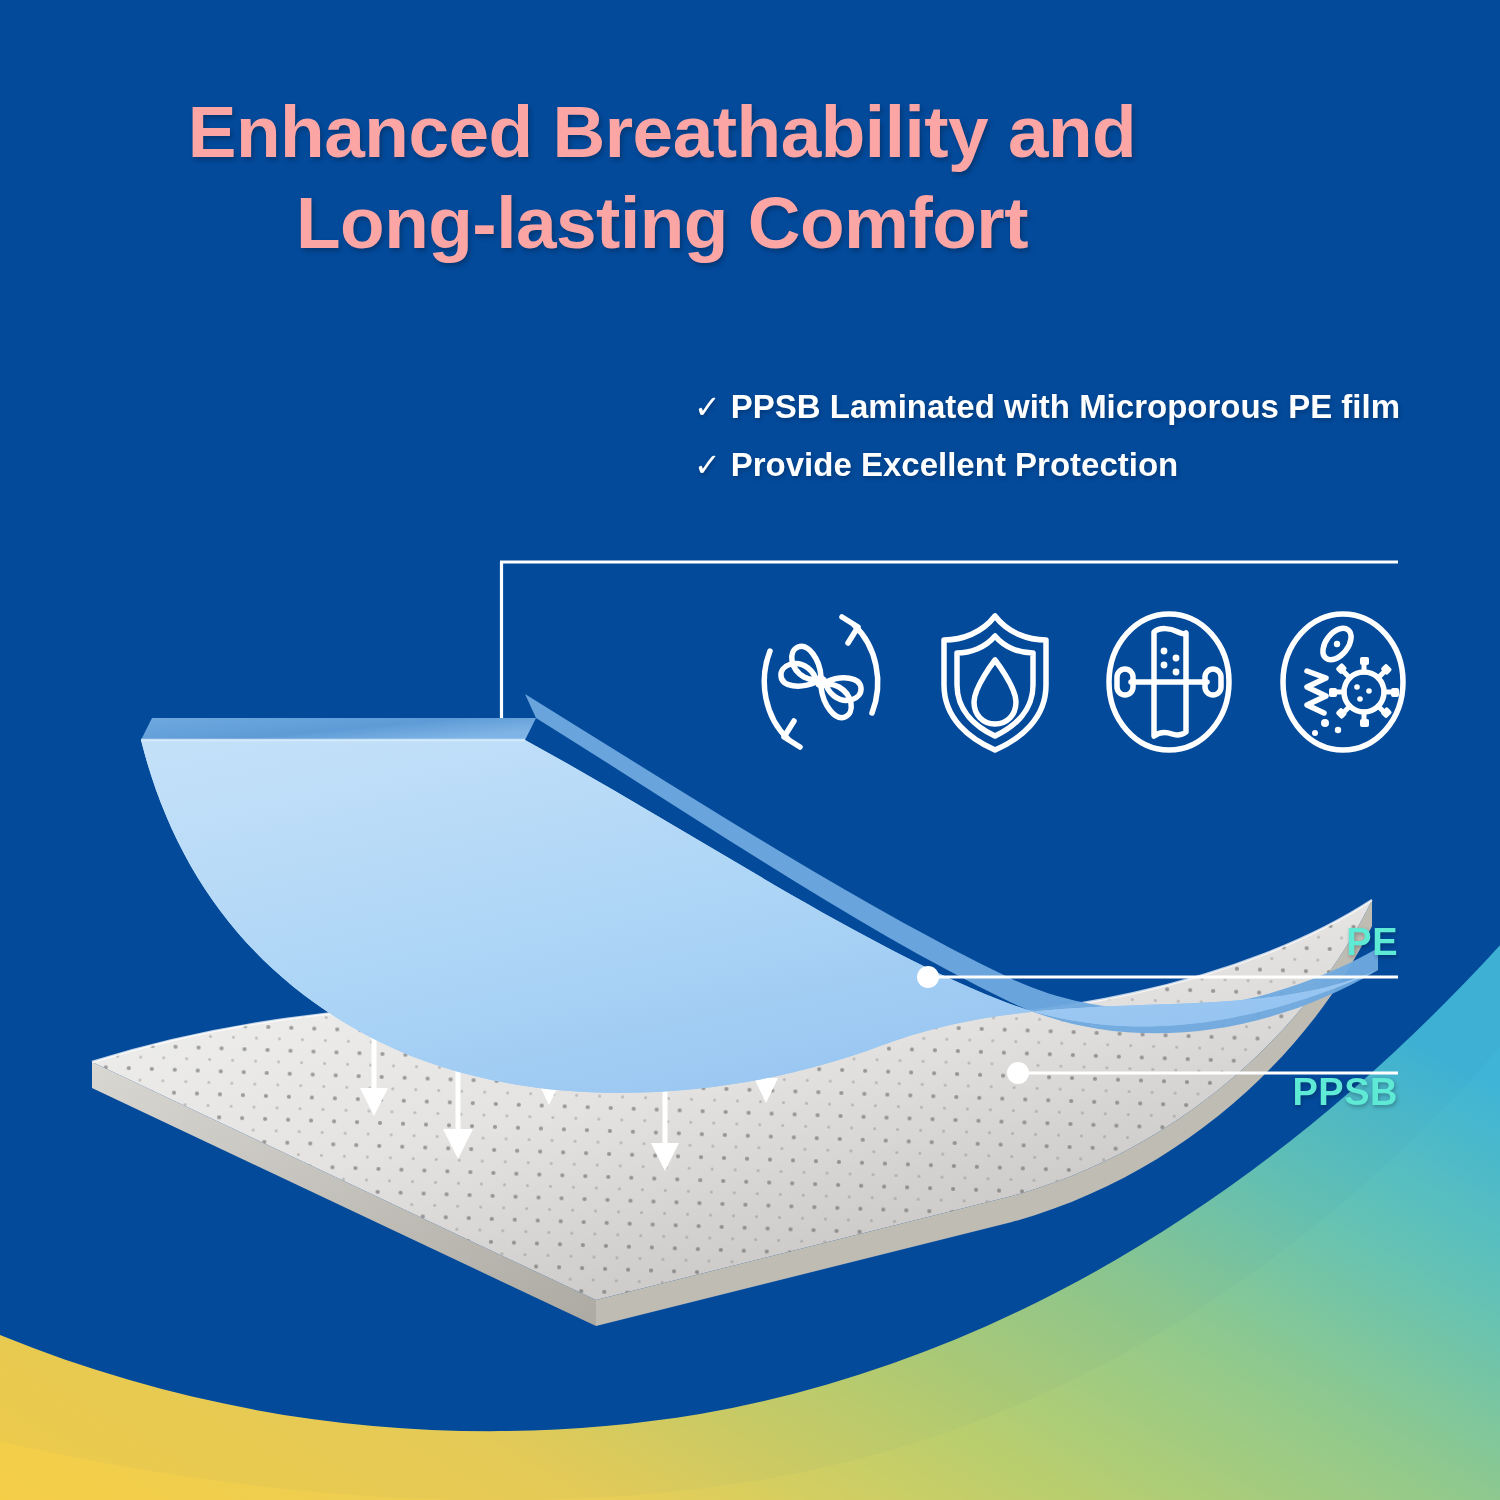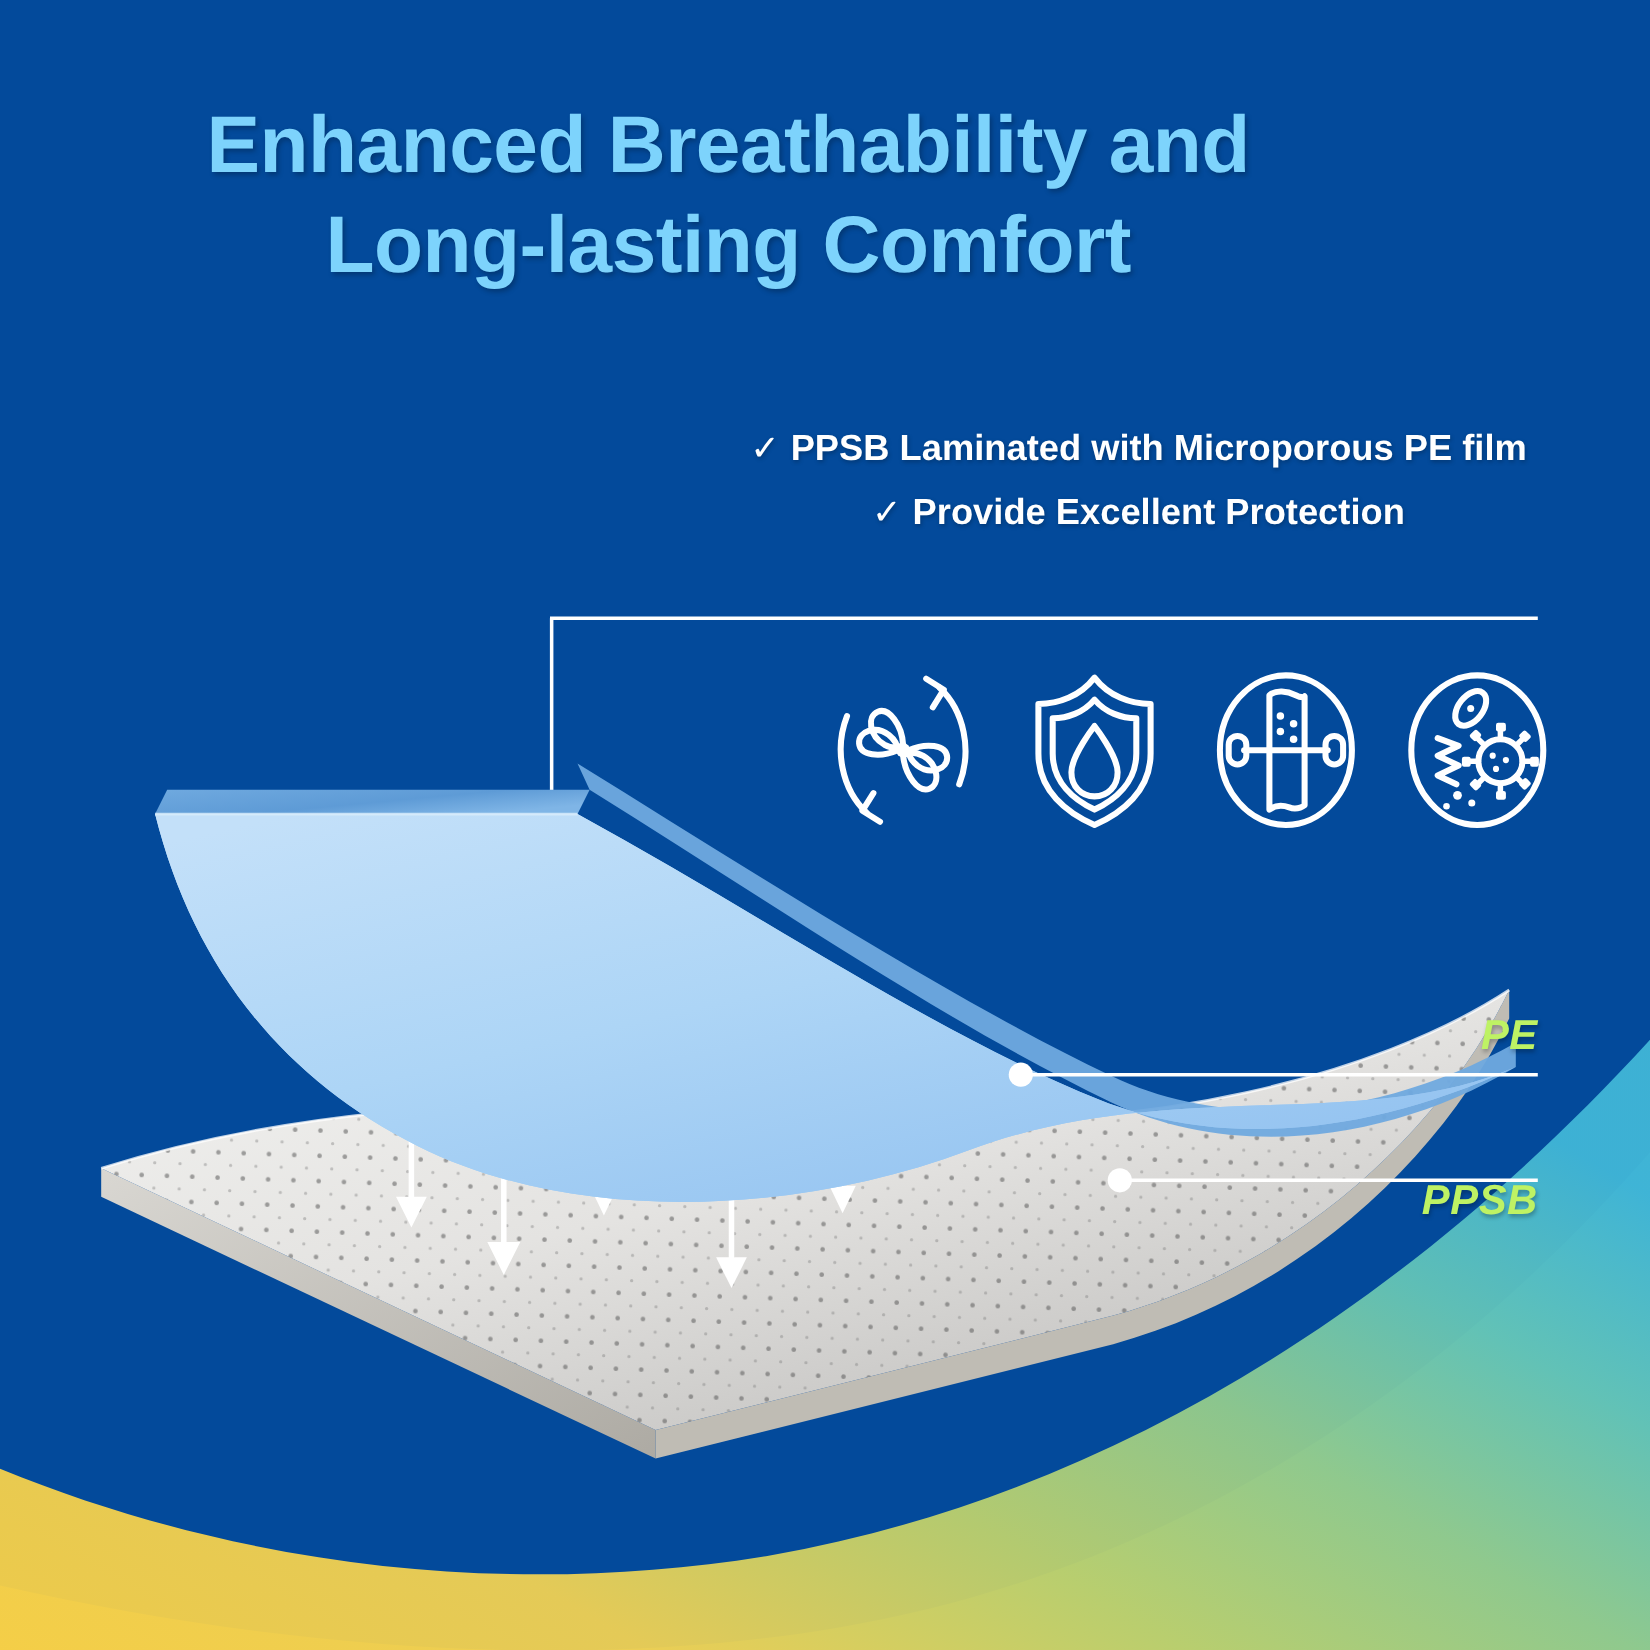--- a/index.html
+++ b/index.html
@@ -34,7 +34,7 @@
     top: 86px;
     width: 1324px;
     text-align: center;
-    color: #7dd3fc;
+    color: #fca5a5;
     font-size: 73px;
     line-height: 1.25;
     font-weight: 700;

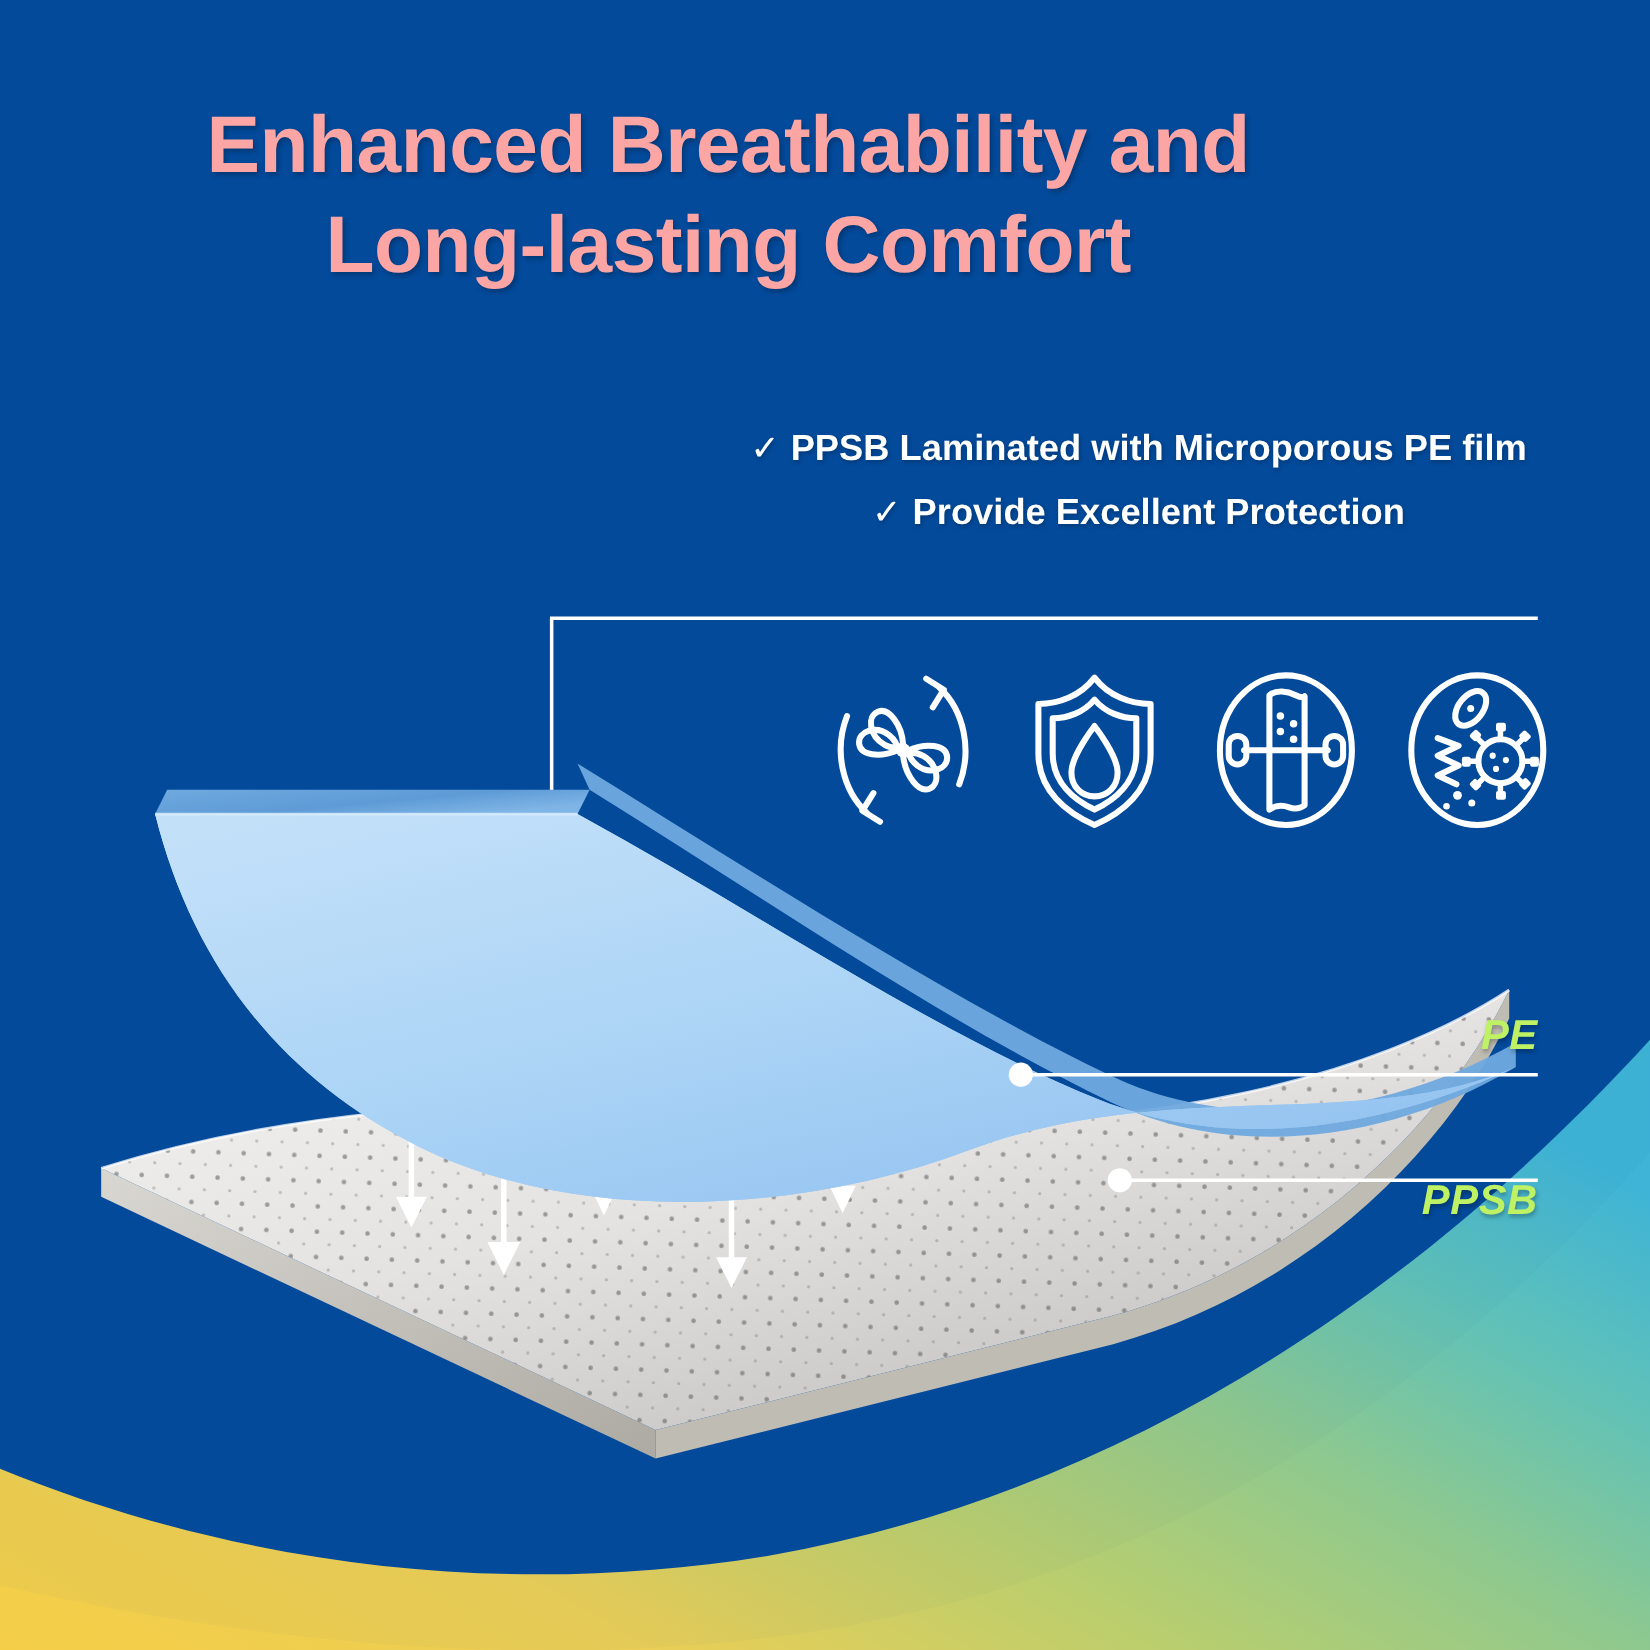--- a/index.html
+++ b/index.html
@@ -46,9 +46,9 @@
   
   .bullets {
     position: absolute;
-    right: 112px;
+    right: 100px;
     top: 378px;
-    text-align: center;
+    text-align: left;
     color: #ffffff;
     font-size: 33px;
     font-weight: 700;

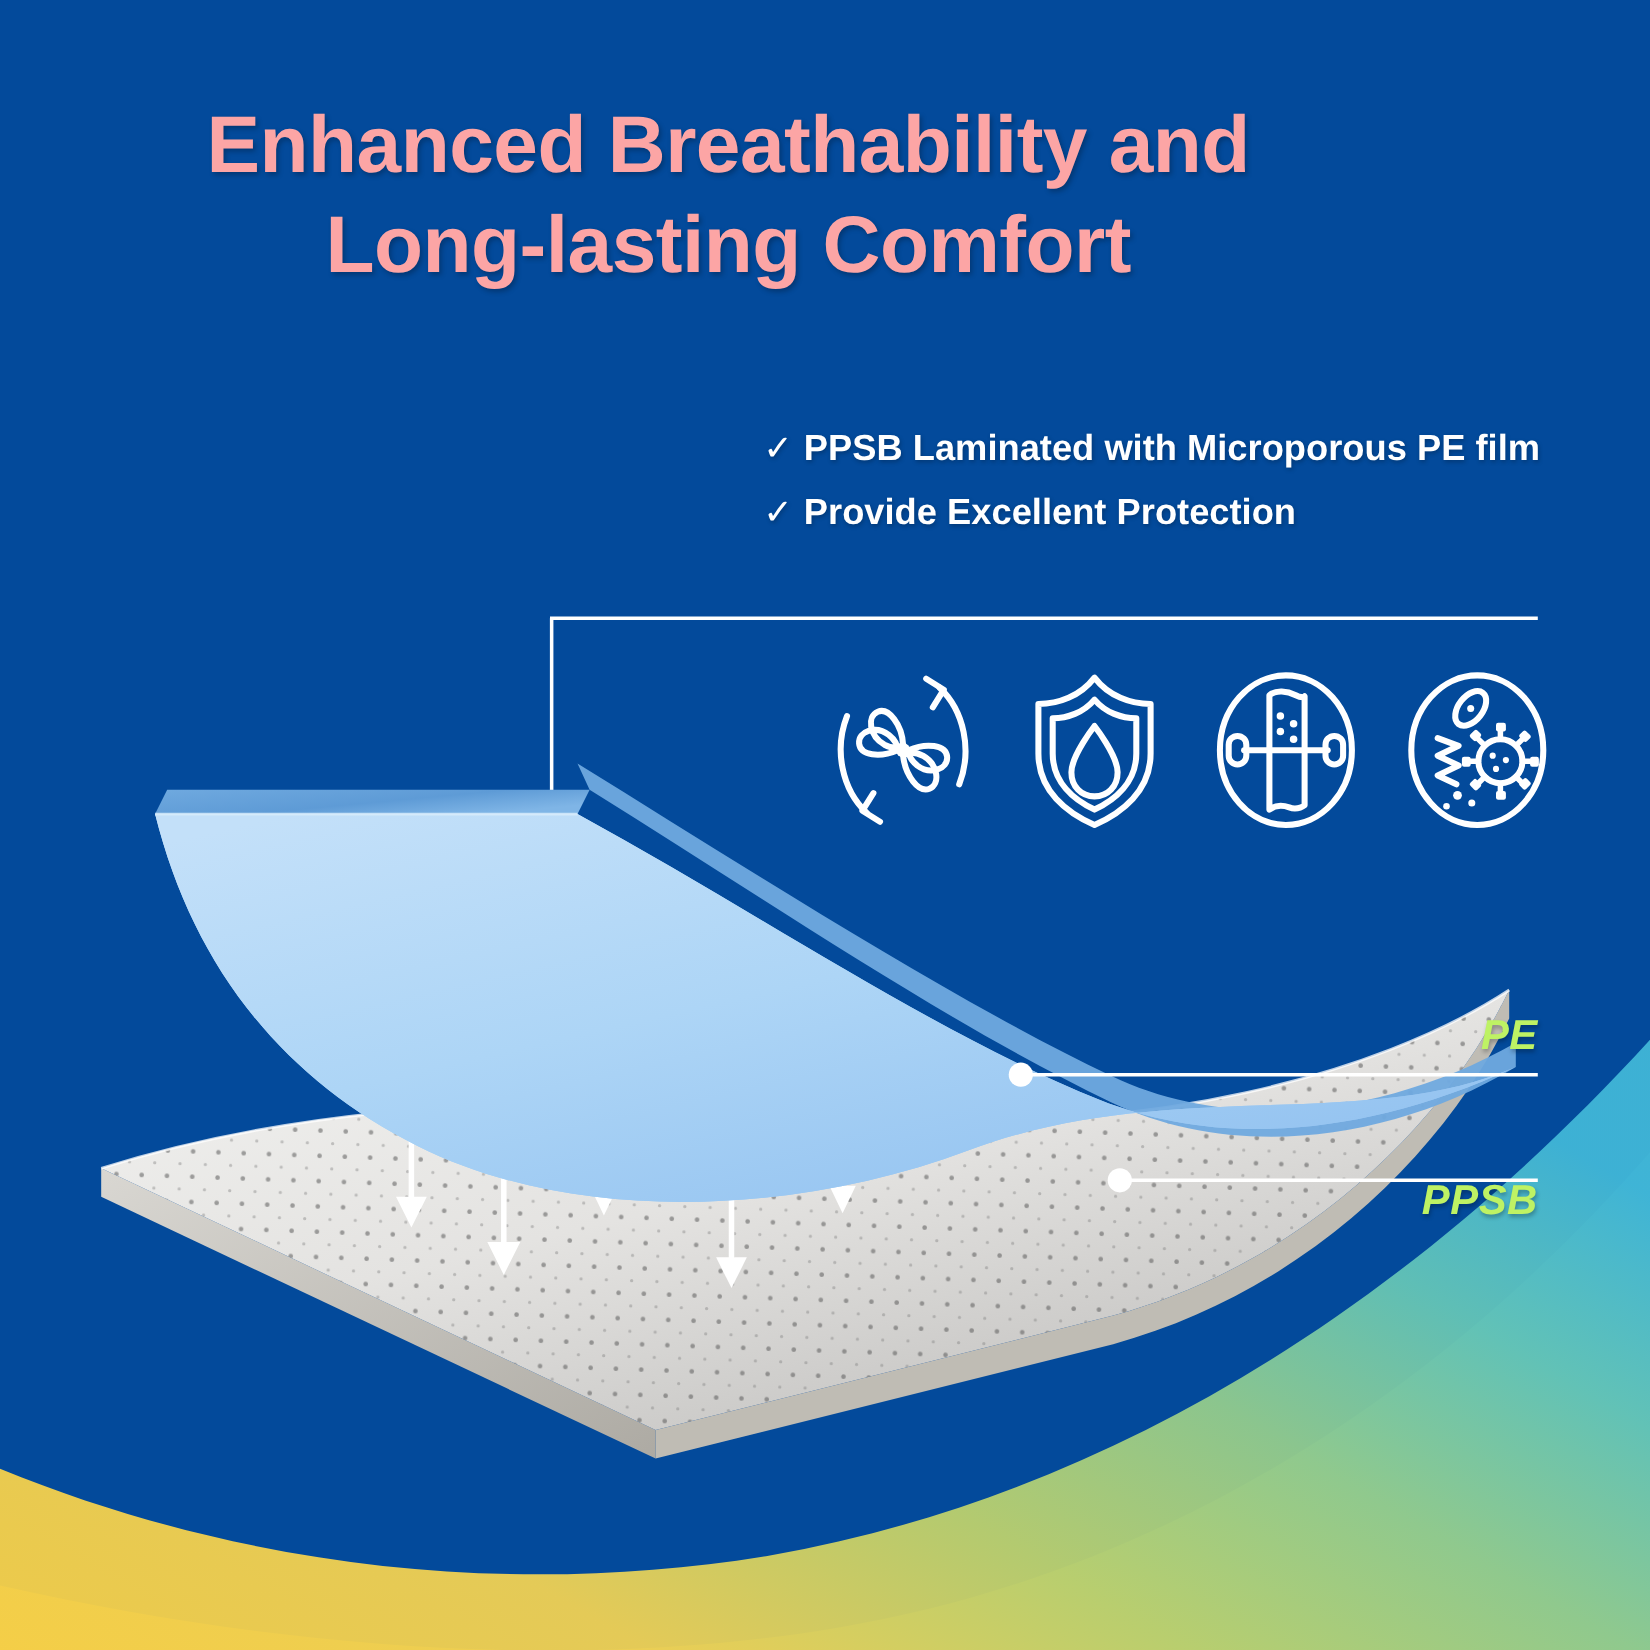--- a/index.html
+++ b/index.html
@@ -104,12 +104,11 @@
   
   .layer-label {
     position: absolute;
-    color: #bef264;
+    color: #5eead4;
     font-size: 38px;
     font-weight: 700;
     text-shadow: 1px 2px 4px rgba(0,0,0,0.28);
     letter-spacing: 0.5px;
-    font-style: italic;
   }
   .layer-label.pe   { right: 102px; top: 921px; }
   .layer-label.ppsb { right: 102px; top: 1071px; }

